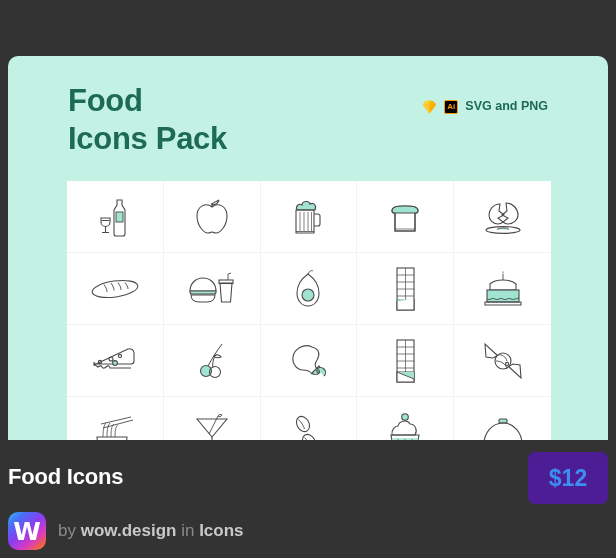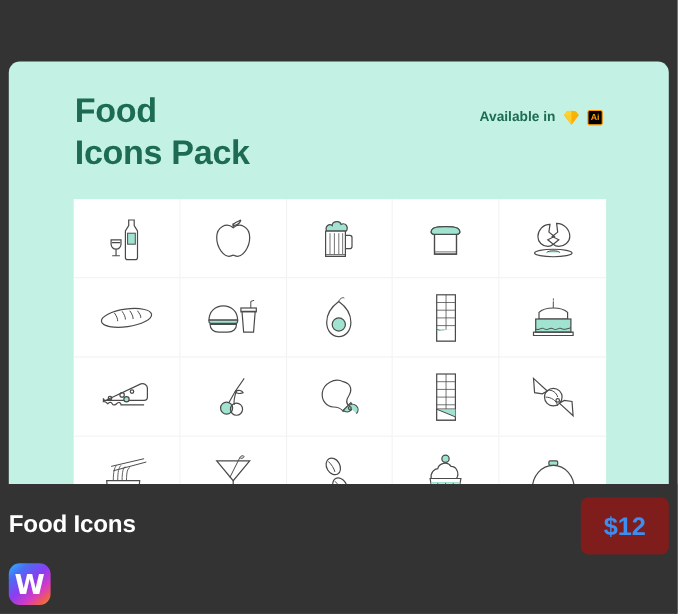--- a/index.html
+++ b/index.html
@@ -210,7 +210,6 @@
 
     <div id="pack-meta">
       <span class="meta-row-formats">
-        <span>Available in</span>
         <span class="sketch-icon">
           <svg width="15" height="14" viewBox="0 0 15 14">
             <path d="M3.4 1.2 L7.5 0.6 L11.6 1.2 L14.2 4.6 L7.5 13.4 L0.8 4.6 Z" fill="#f7b500"></path>

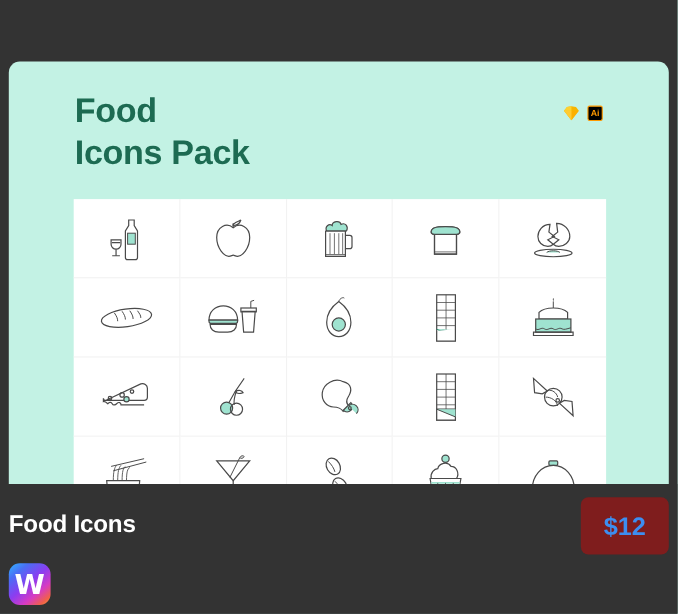--- a/index.html
+++ b/index.html
@@ -219,6 +219,7 @@
           </svg>
         </span>
         <span class="ai-icon">Ai</span>
+        <span>SVG and PNG</span>
       </span>
     </div>
   </div>

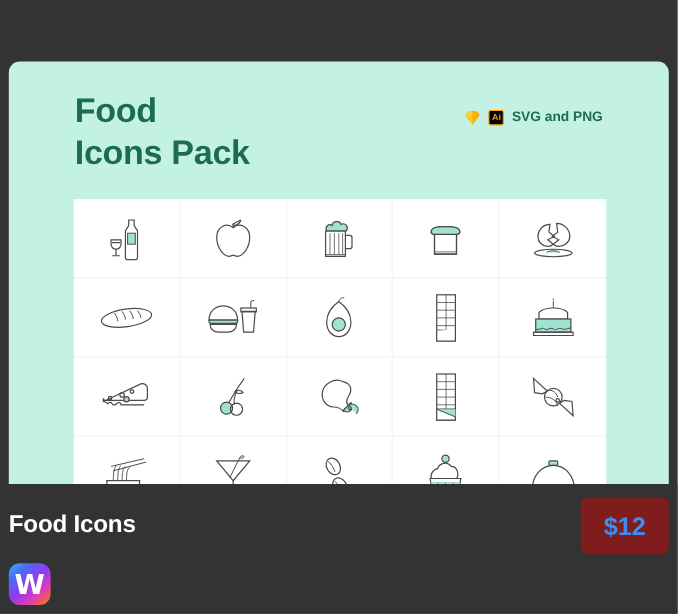--- a/index.html
+++ b/index.html
@@ -147,7 +147,7 @@
     top: 12px;
     width: 80px;
     height: 52px;
-    background: #7f1d1d;
+    background: #4c1d95;
     border-radius: 7px;
     display: flex;
     align-items: center;

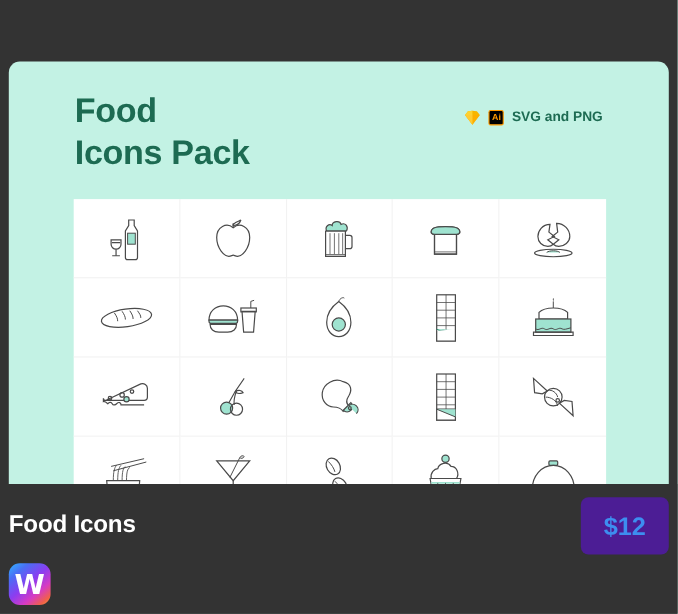--- a/index.html
+++ b/index.html
@@ -477,6 +477,12 @@
     <div id="author-avatar">
       <span class="w-glyph">W</span>
     </div>
+    <div id="author-text">
+      <span>by</span>
+      <span class="strong">wow.design</span>
+      <span>in</span>
+      <span class="strong">Icons</span>
+    </div>
   </div>
 </div>
 

